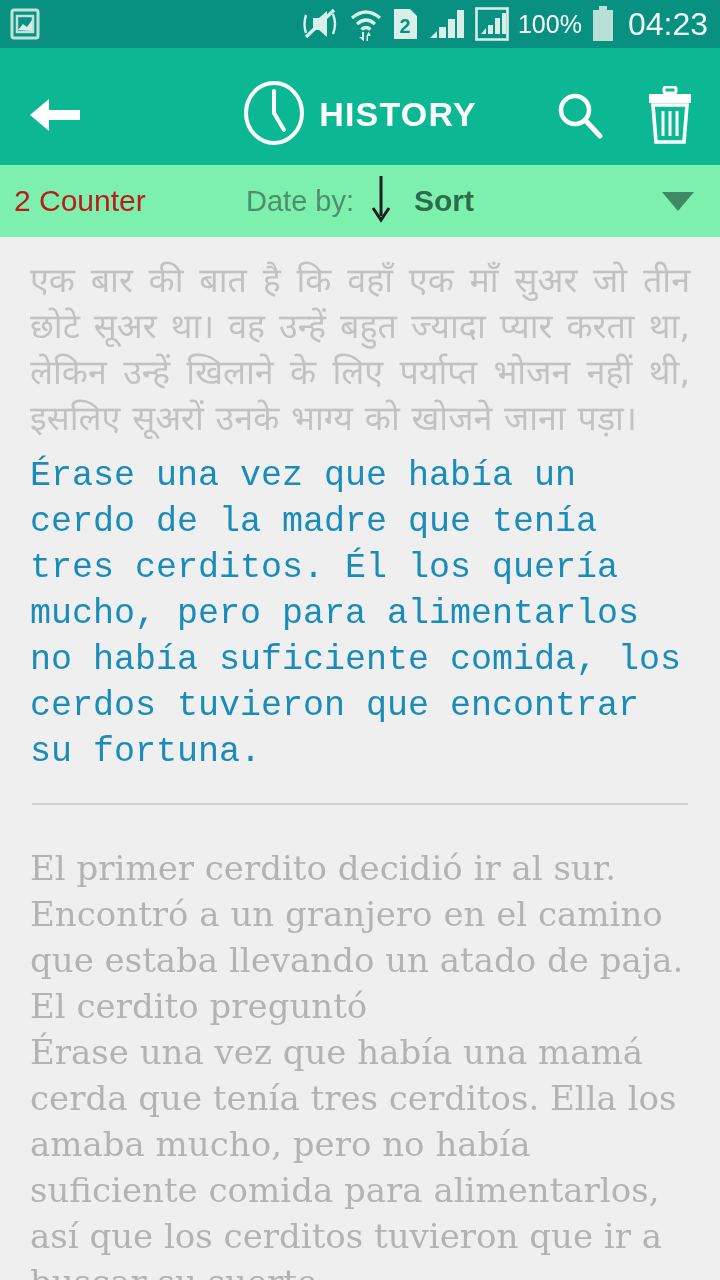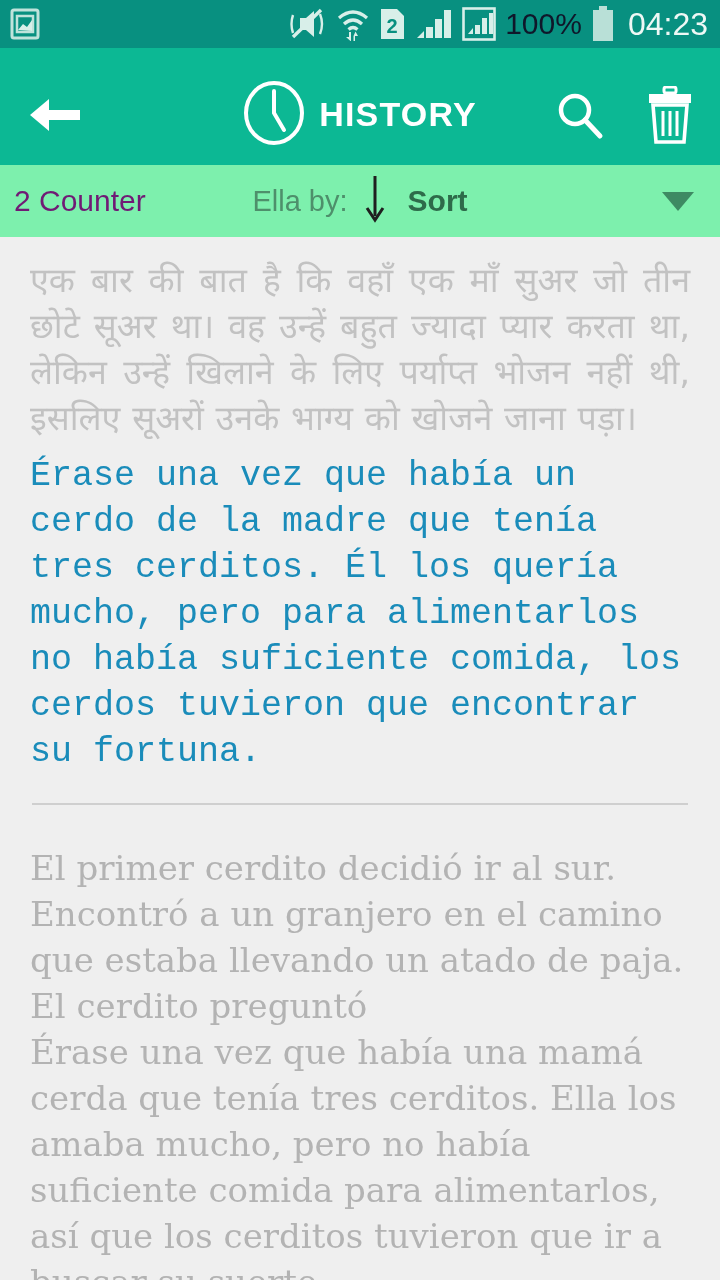--- a/index.html
+++ b/index.html
@@ -22,7 +22,7 @@
   .status-right{ margin-left:auto; display:flex; align-items:center; gap:9px; }
   .sb-icon{ display:flex; align-items:center; justify-content:center; }
   .sb-time{ font-size:32px; color:#eef8f5; margin-left:4px;text-align:center; }
-  .sb-pct{ font-size:30px; color:#0f172a; }
+  .sb-pct{ font-size:25px; color:#ffffff; }
 
   
   .app-header{

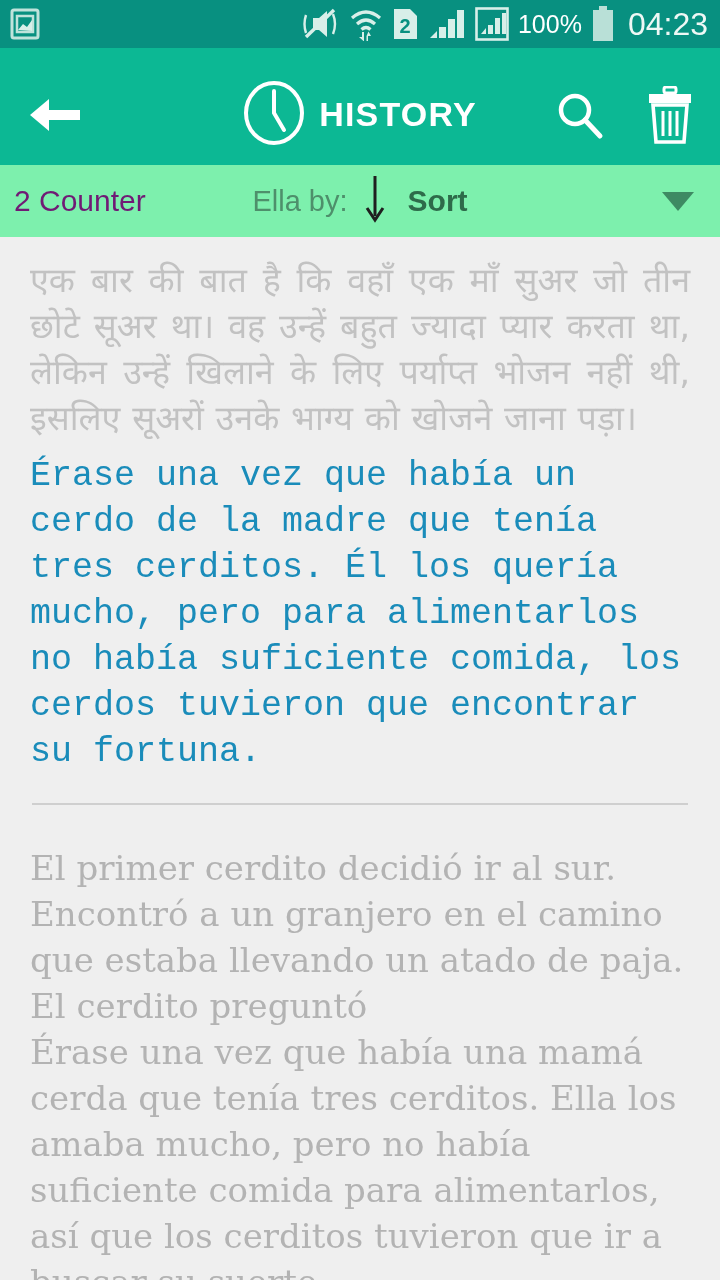--- a/index.html
+++ b/index.html
@@ -54,7 +54,7 @@
     position:relative;
   }
   .counter-text{
-    font-size:30px; color:#701a75; font-weight:normal;
+    font-size:30px; color:#b91c1c; font-weight:normal;
   }
   .sort-group{
     position:absolute; left:0; right:0;

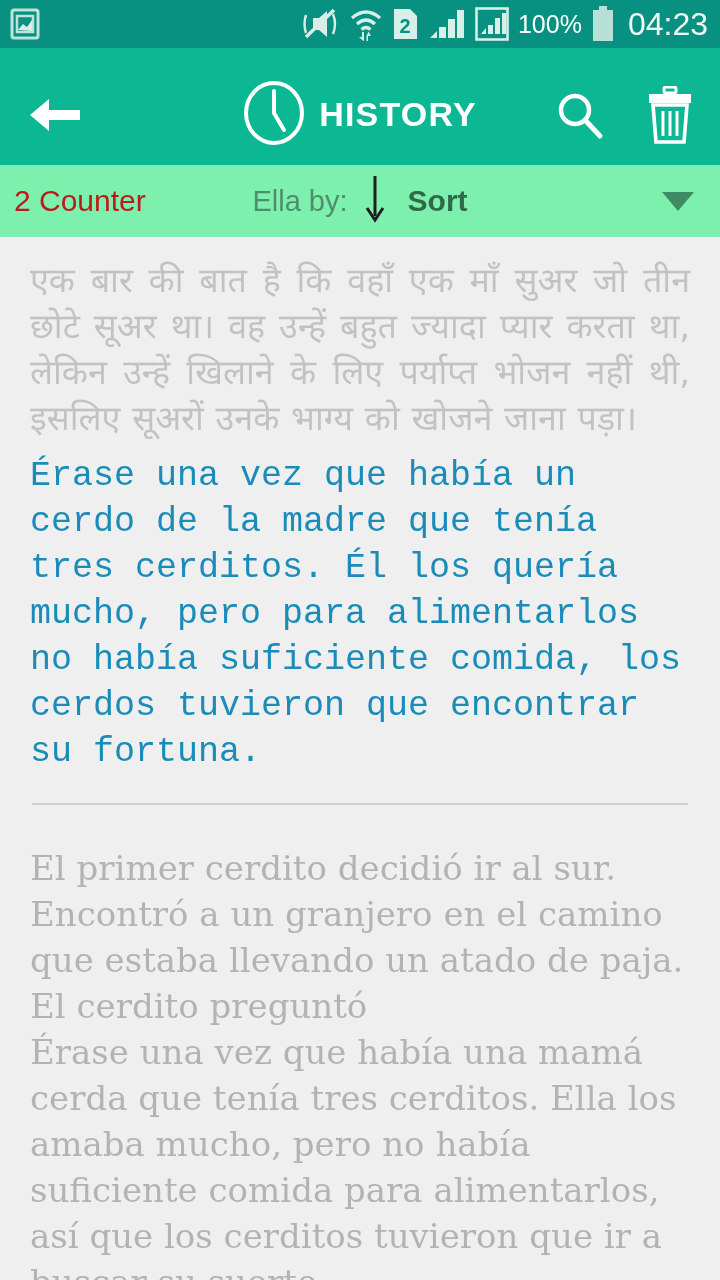--- a/index.html
+++ b/index.html
@@ -212,7 +212,7 @@
   <span class="counter-text">2 Counter</span>
 
   <div class="sort-group">
-    <span class="sort-label">Ella by:</span>
+    <span class="sort-label">Date by:</span>
     <span>
       <svg width="26" height="50" viewBox="0 0 26 50">
         <line x1="13" y1="2" x2="13" y2="42" stroke="#1f1f1f" stroke-width="3"></line>

